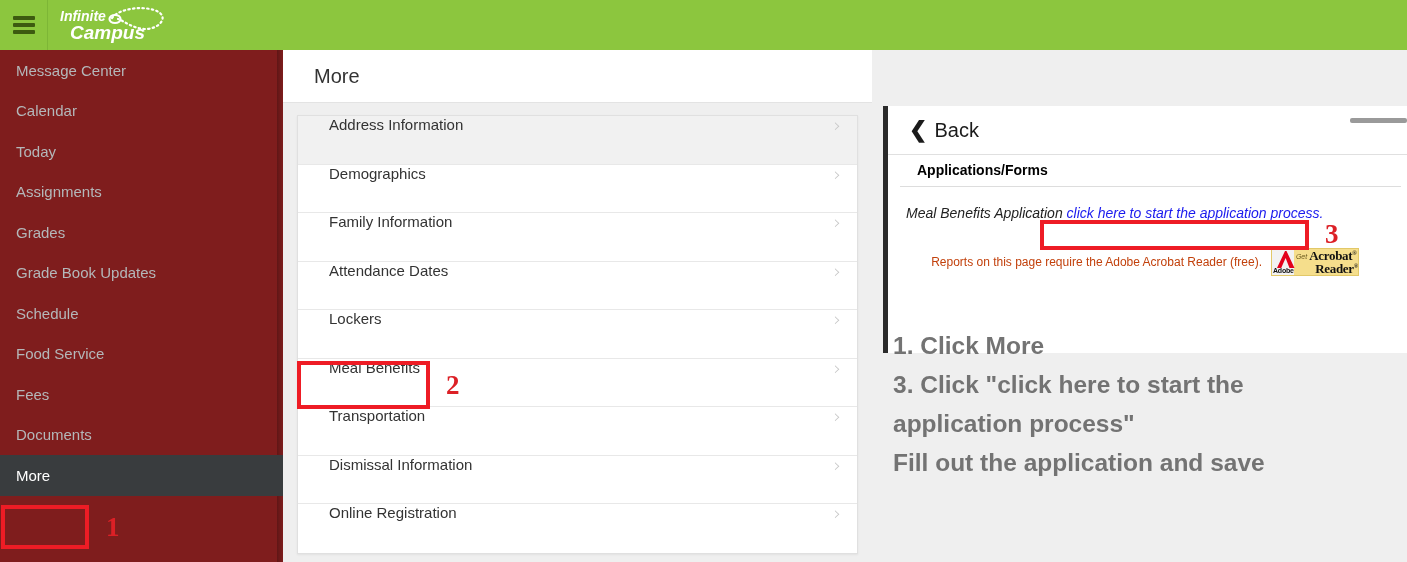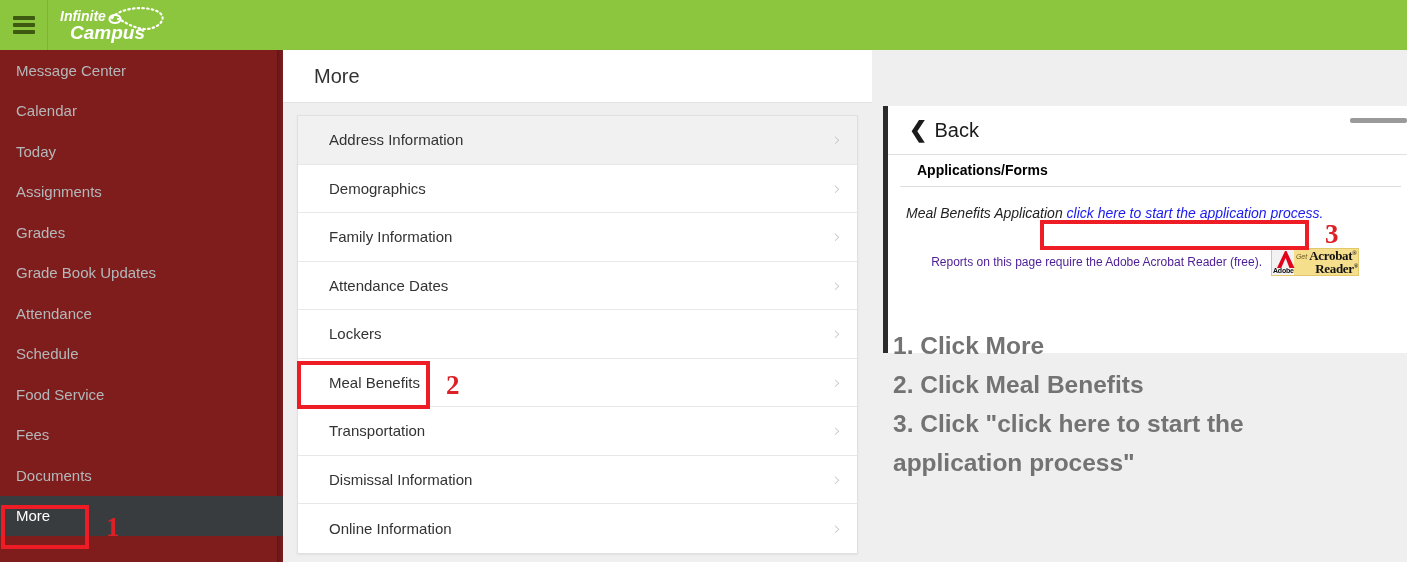--- a/index.html
+++ b/index.html
@@ -77,7 +77,7 @@
     box-shadow: 0 1px 2px rgba(0,0,0,.06);
   }
   .mid-row {
-    height: 48.5px; display:flex; align-items:center; justify-content:space-between;
+    height: 48.5px; display:flex; align-items:flex-start; justify-content:space-between;
     padding: 0 16px 0 31px;
     border-bottom: 1px solid #E8E8E8;
     font-size: 15px; color: #333; cursor:pointer;

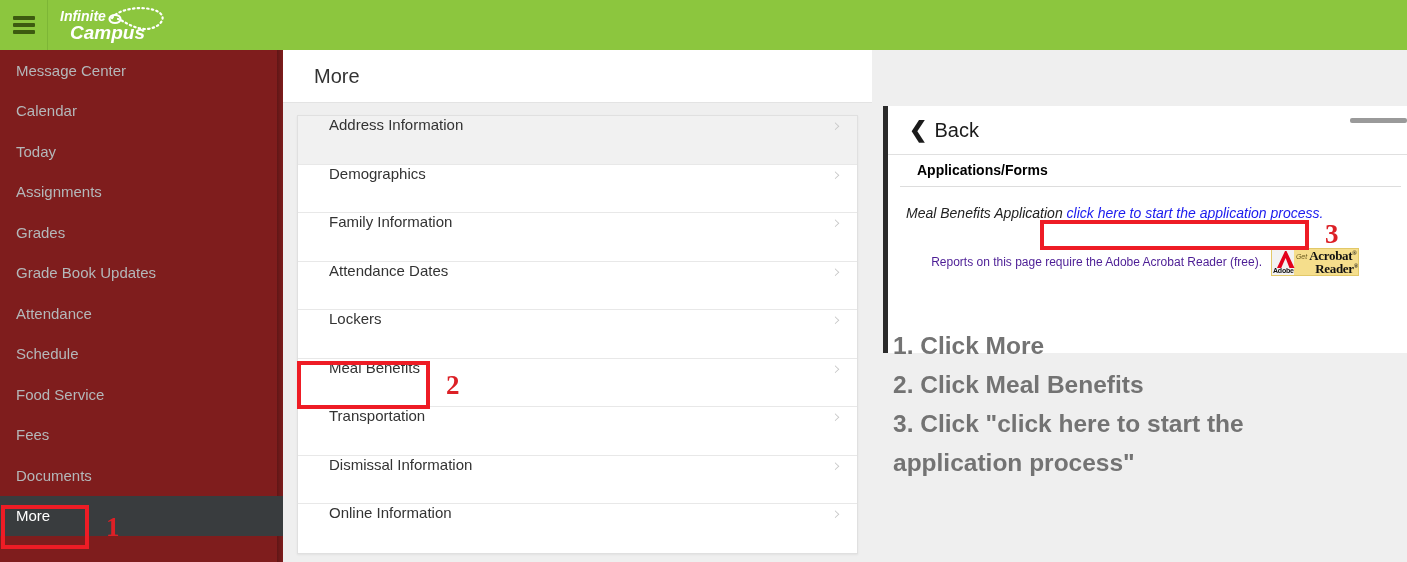--- a/index.html
+++ b/index.html
@@ -118,7 +118,7 @@
     display:flex; align-items:center; justify-content:flex-end;
     padding-right: 48px; margin-top: 27px; gap: 9px;
   }
-  .rp-foot-txt { font-size: 12px; color: #4c1d95; }
+  .rp-foot-txt { font-size: 12px; color: #c2410c; }
 
   
   .acro {

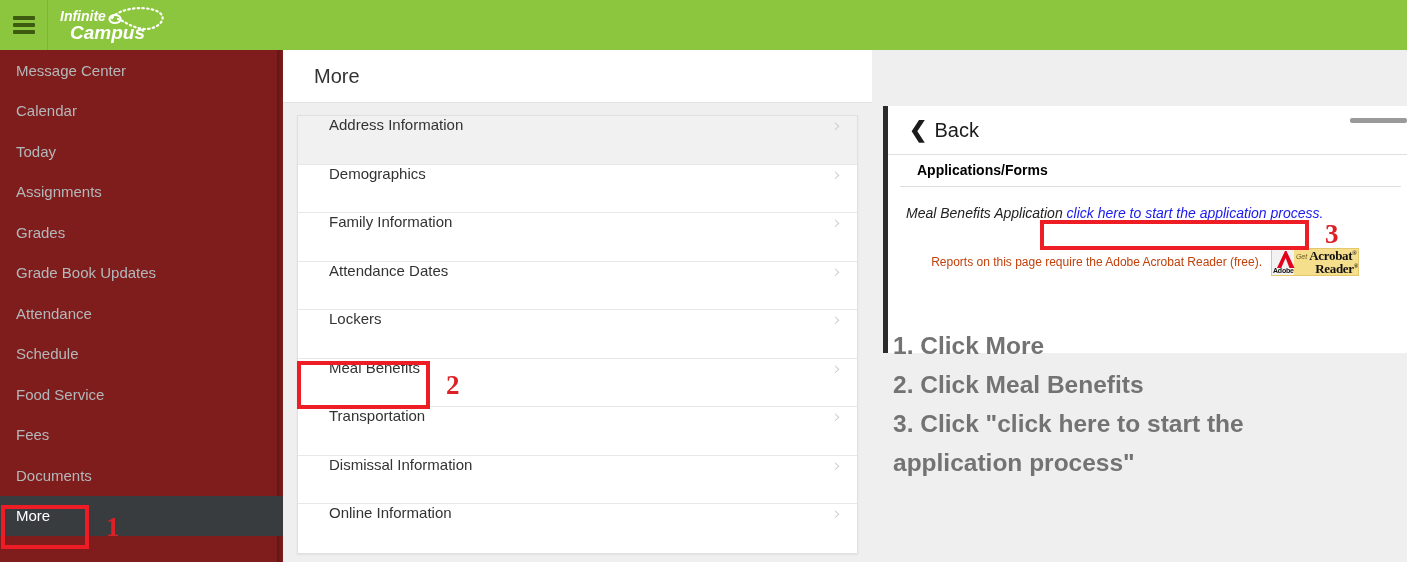--- a/index.html
+++ b/index.html
@@ -200,9 +200,6 @@
       </div>
       <div class="side-item">
         <span>Grade Book Updates</span>
-      </div>
-      <div class="side-item">
-        <span>Attendance</span>
       </div>
       <div class="side-item">
         <span>Schedule</span>

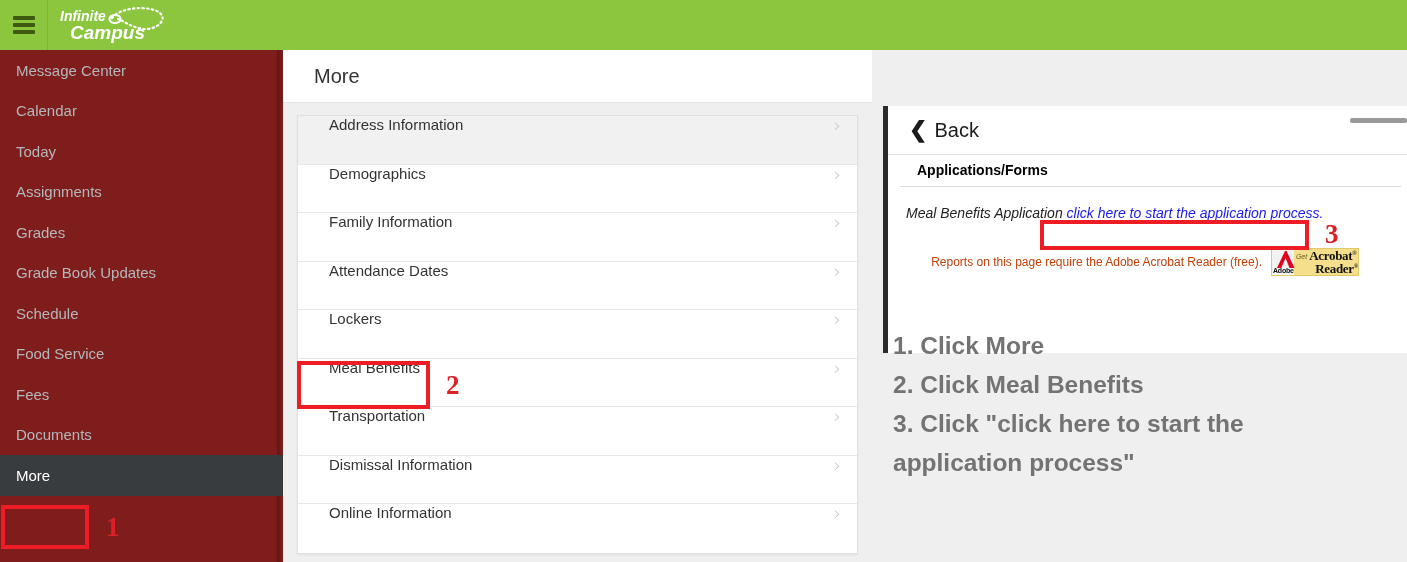--- a/index.html
+++ b/index.html
@@ -302,7 +302,6 @@
 
   <div class="instr" id="instr">
       <div>1. Click More</div>
-      <div>2. Click Meal Benefits</div>
       <div>3. Click "click here to start the</div>
       <div>application process"</div>
     </div>

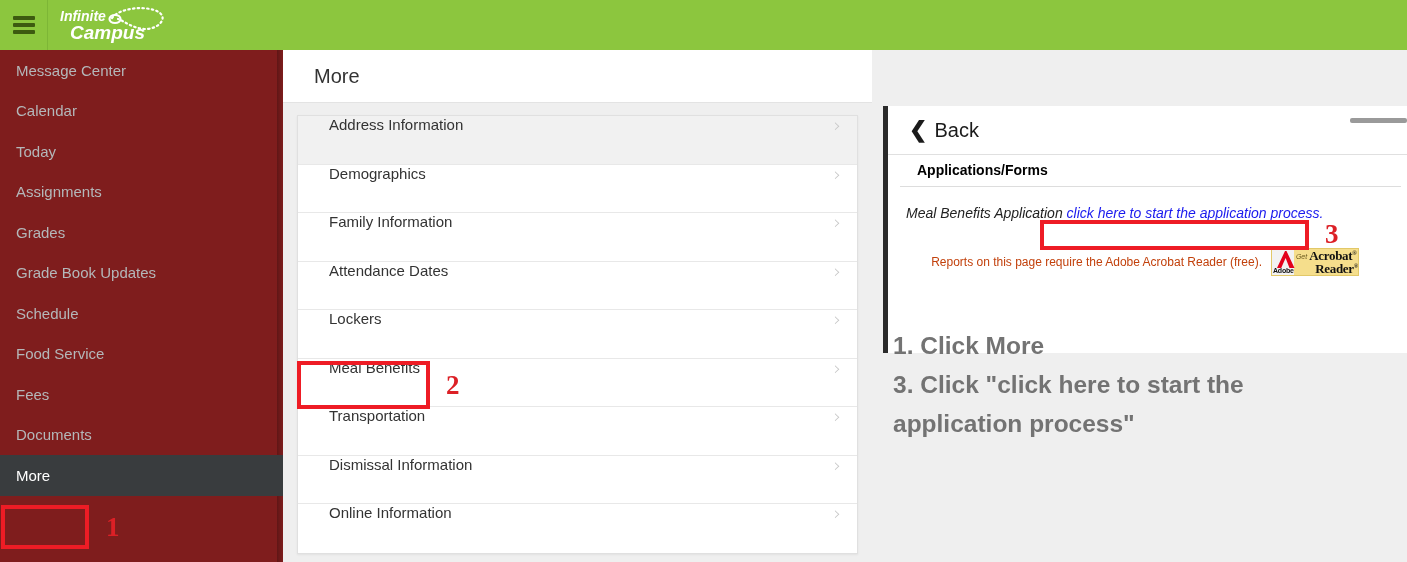--- a/index.html
+++ b/index.html
@@ -304,6 +304,7 @@
       <div>1. Click More</div>
       <div>3. Click "click here to start the</div>
       <div>application process"</div>
+      <div>Fill out the application and save</div>
     </div>
 
   <div class="redbox" style="left:1px; top:505px; width:88px; height:44px;"></div>

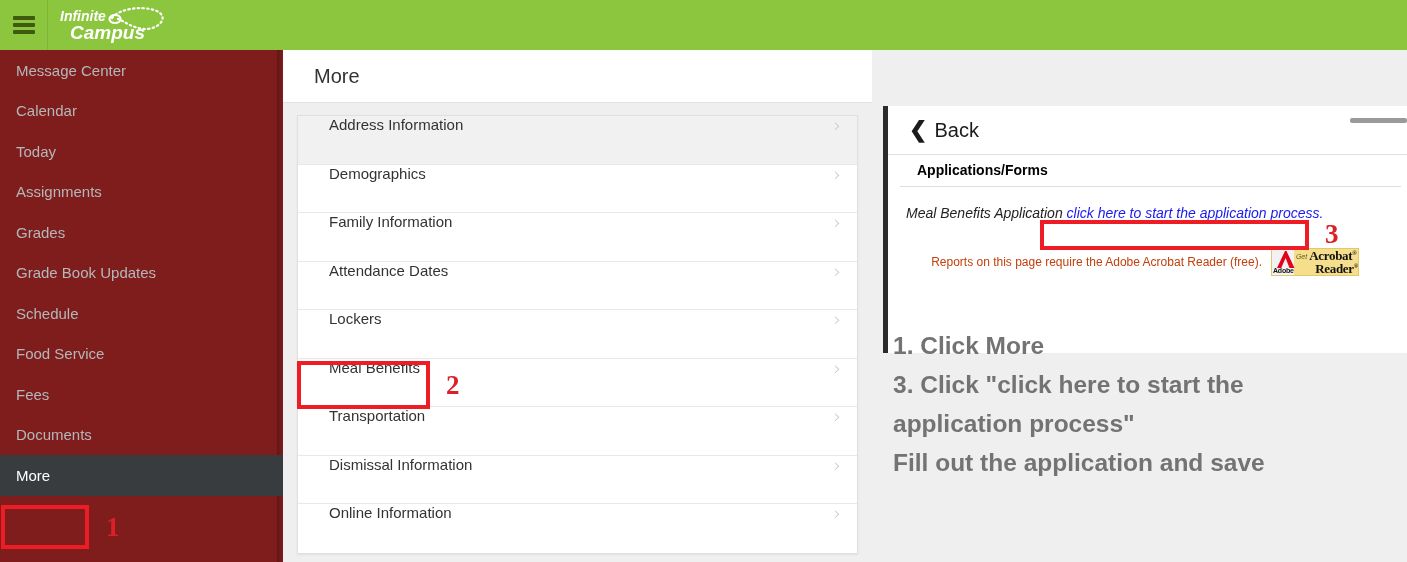--- a/index.html
+++ b/index.html
@@ -255,7 +255,7 @@
             <span class="chev">›</span>
           </div>
           <div class="mid-row">
-            <span>Online Information</span>
+            <span>Online Registration</span>
             <span class="chev">›</span>
           </div>
         </div>

